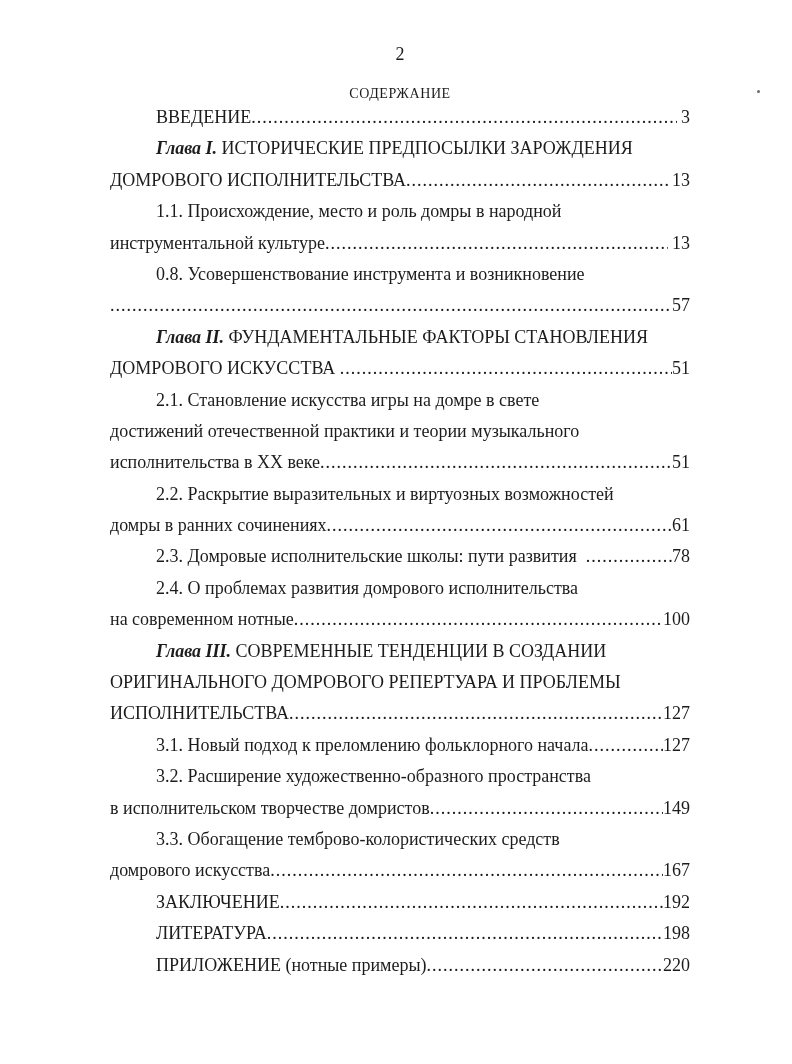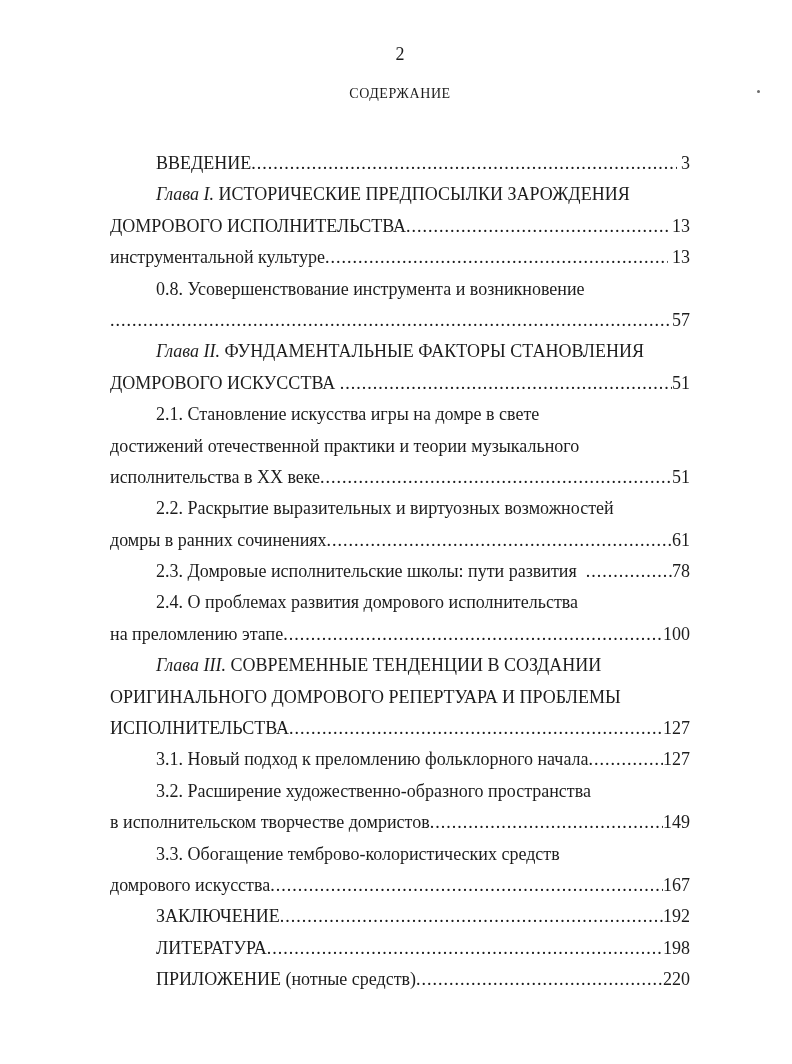--- a/index.html
+++ b/index.html
@@ -35,7 +35,6 @@
     margin: 22px 0 0 0;
   }
   .toc {
-    margin-top: 46px;
     font-size: 18px;
     line-height: 31.4px;
   }

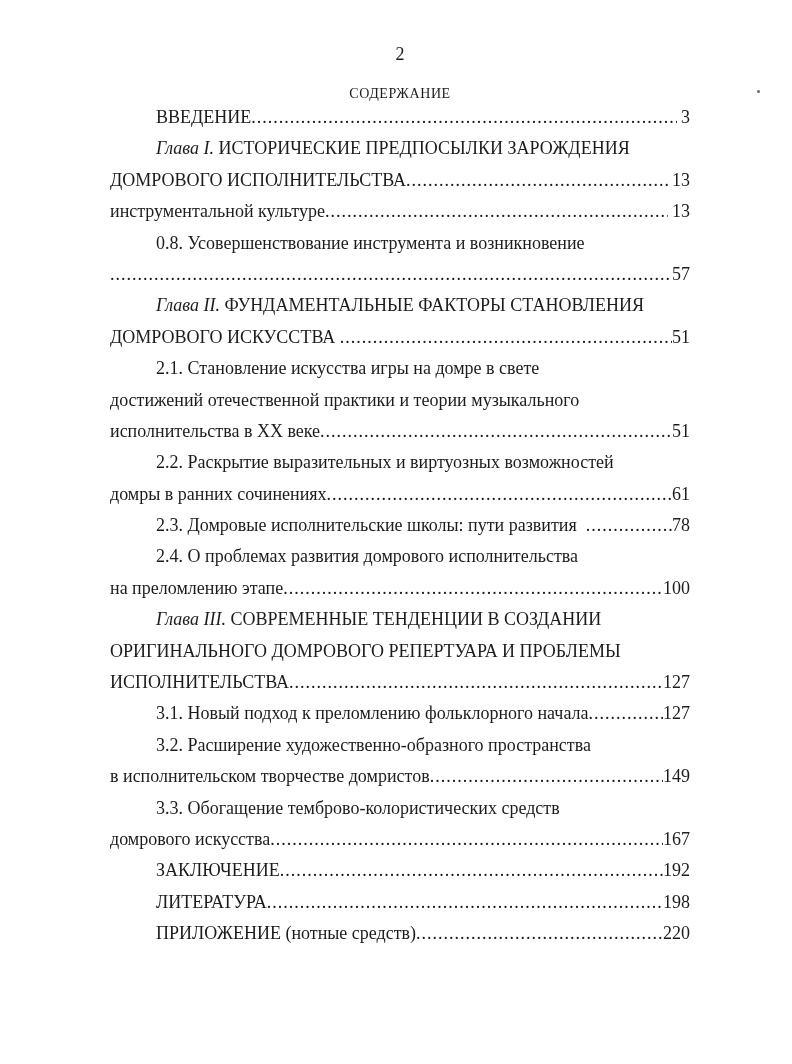--- a/index.html
+++ b/index.html
@@ -52,6 +52,7 @@
   }
   .it {
     font-style: italic;
+    font-weight: bold;
   }
   .dots {
     flex: 1 1 auto;

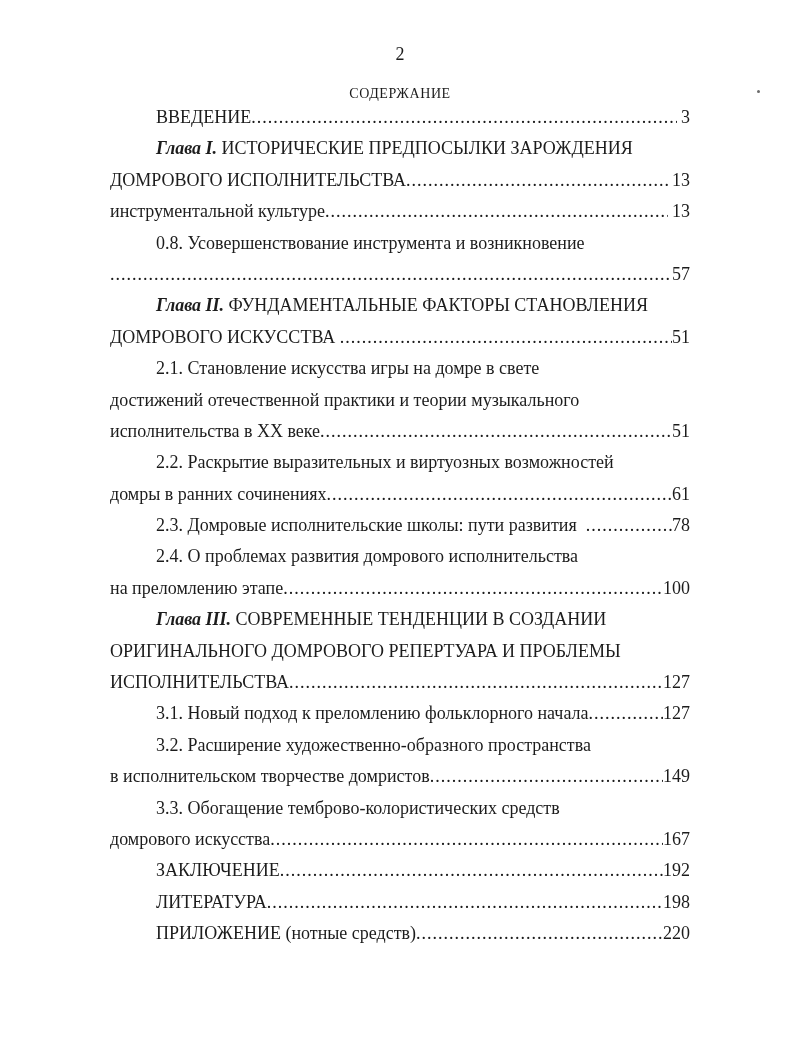--- a/index.html
+++ b/index.html
@@ -95,6 +95,9 @@
         <span class="dots">......................................................................................................................................................................</span>
         <span class="pg"> 13</span>
       </div>
+      <div class="line indent">
+        <span class="txt">1.1. Происхождение, место и роль домры в народной</span>
+      </div>
       <div class="line">
         <span class="txt">инструментальной культуре</span>
         <span class="dots">......................................................................................................................................................................</span>

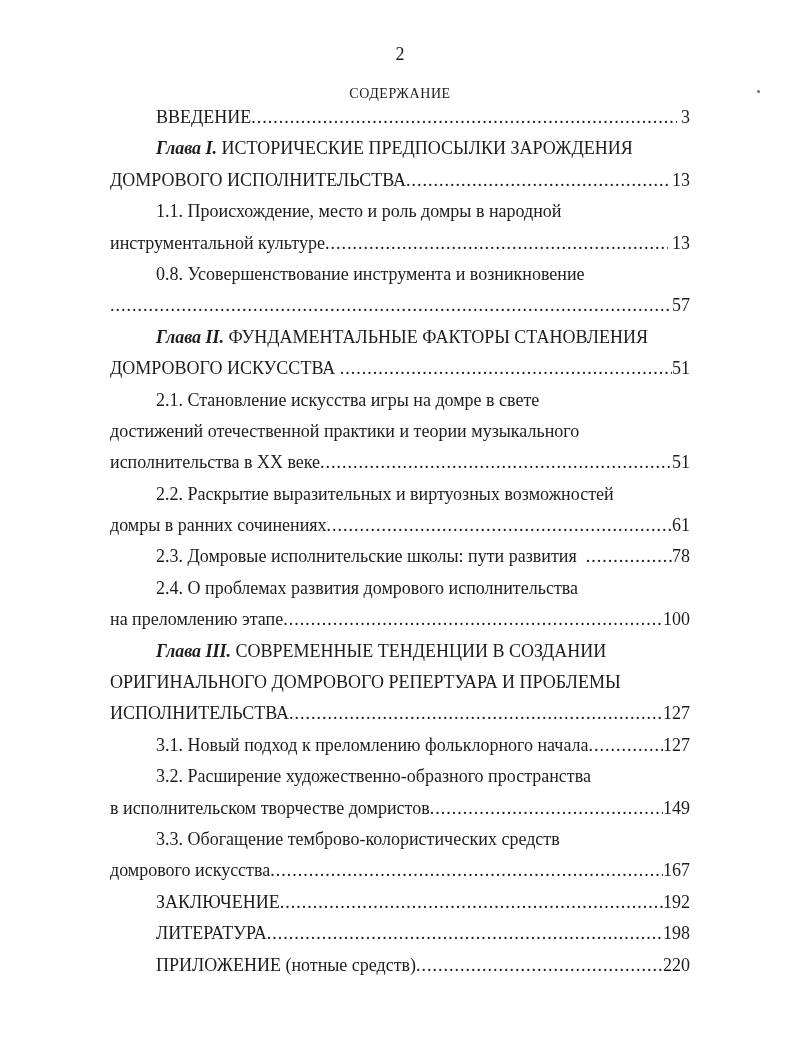--- a/index.html
+++ b/index.html
@@ -146,7 +146,7 @@
         <span class="txt">2.4. О проблемах развития домрового исполнительства</span>
       </div>
       <div class="line">
-        <span class="txt">на преломлению этапе</span>
+        <span class="txt">на современном нотные</span>
         <span class="dots">......................................................................................................................................................................</span>
         <span class="pg">100</span>
       </div>

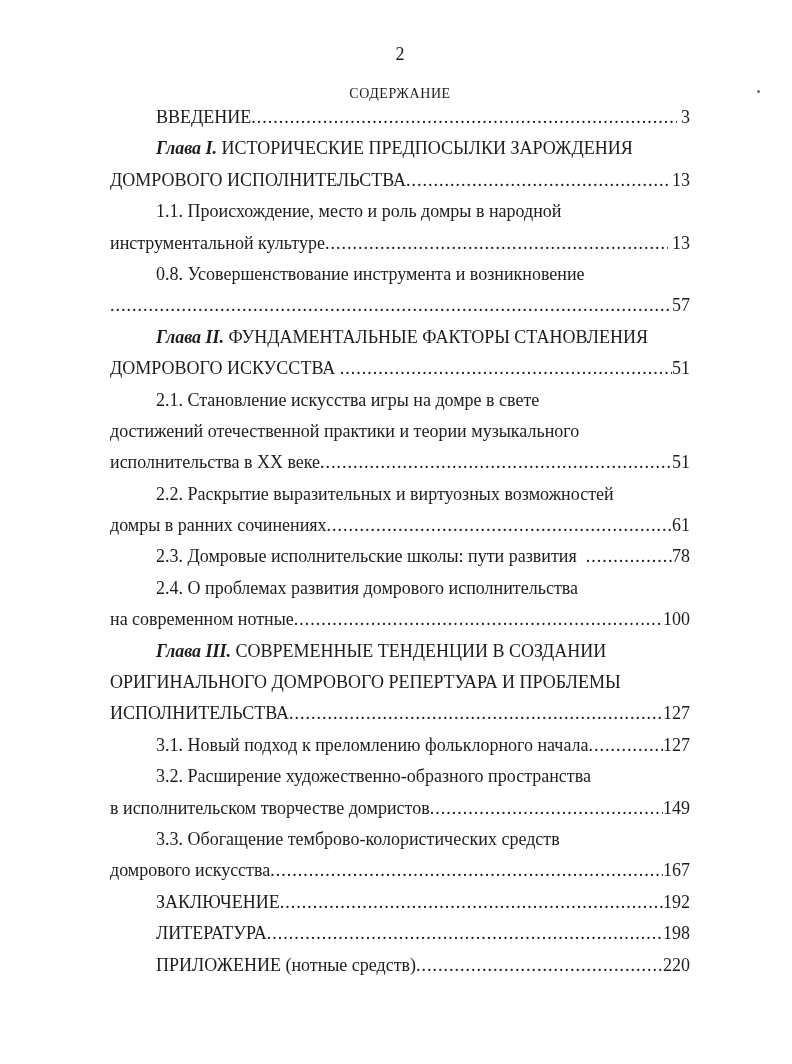--- a/index.html
+++ b/index.html
@@ -193,7 +193,7 @@
         <span class="pg">198</span>
       </div>
       <div class="line indent">
-        <span class="txt">ПРИЛОЖЕНИЕ (нотные средств)</span>
+        <span class="txt">ПРИЛОЖЕНИЕ (нотные примеры)</span>
         <span class="dots">......................................................................................................................................................................</span>
         <span class="pg">220</span>
       </div>

